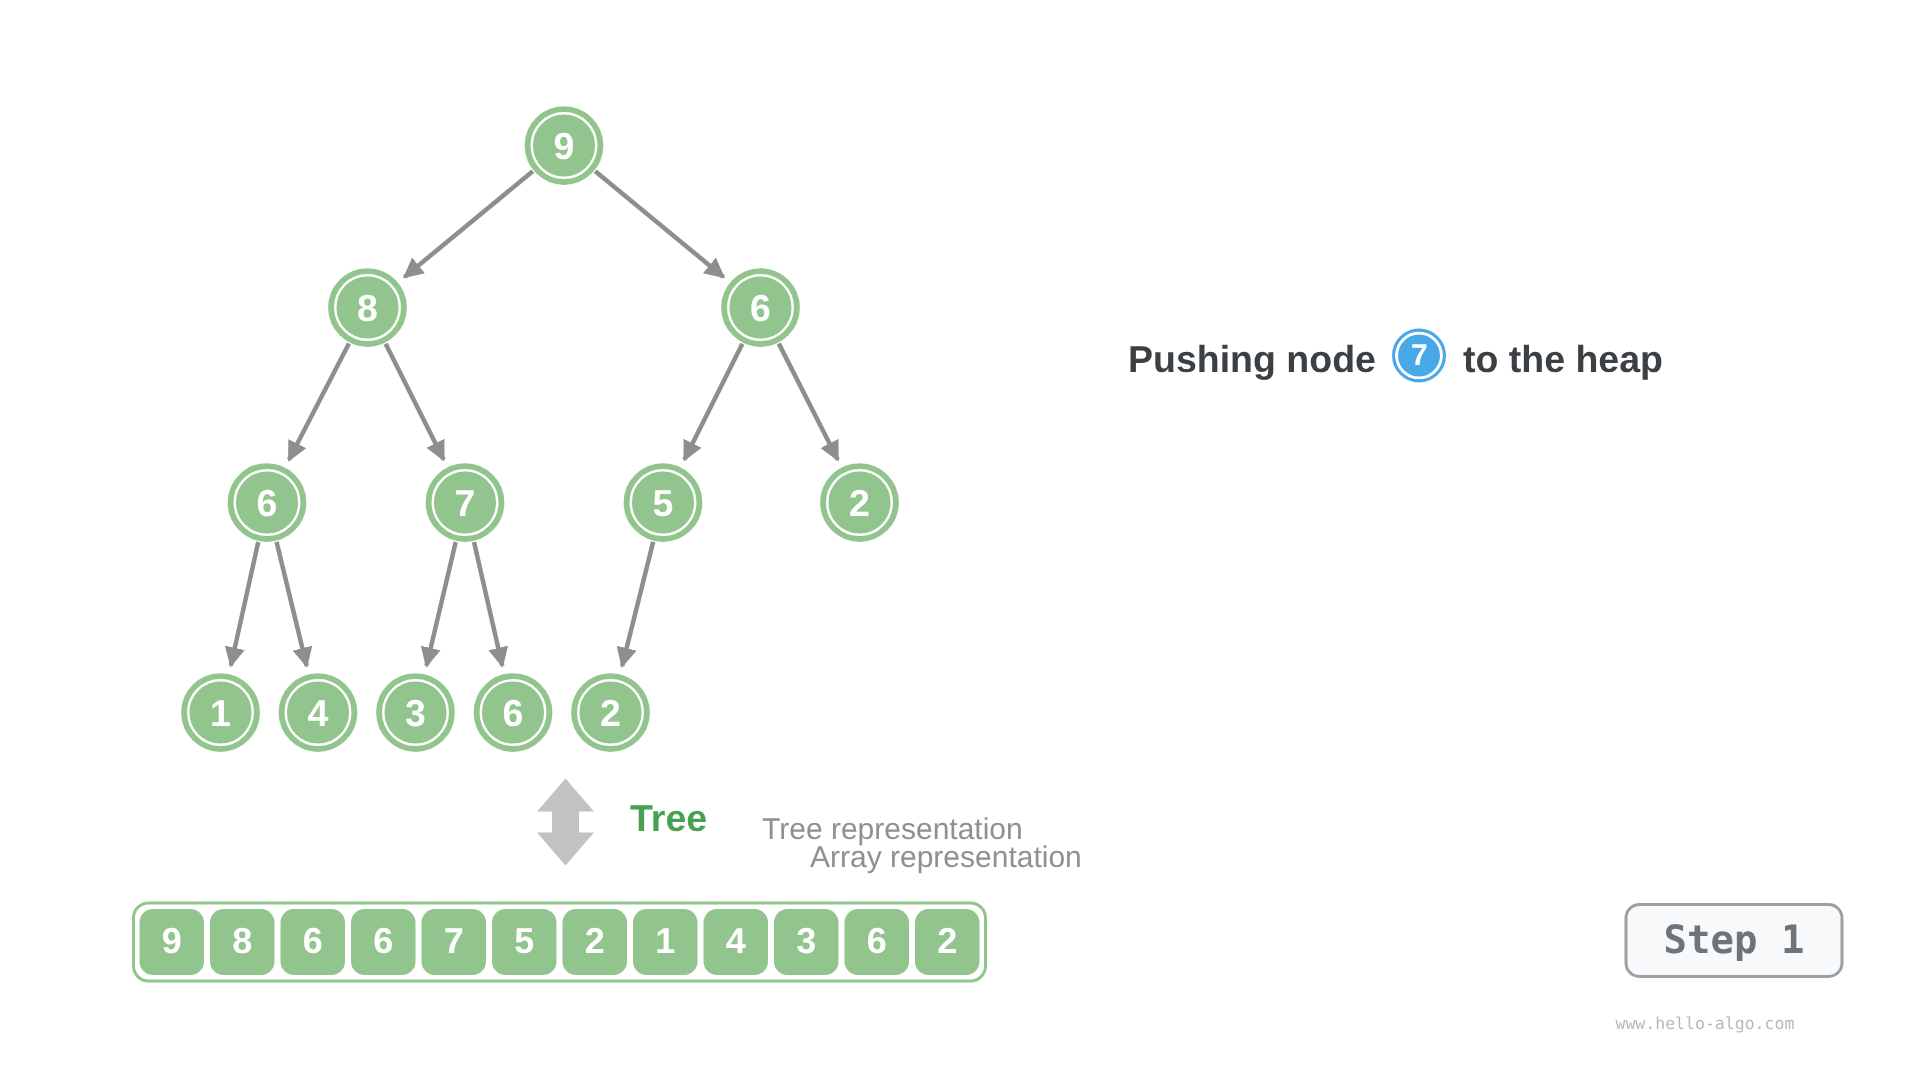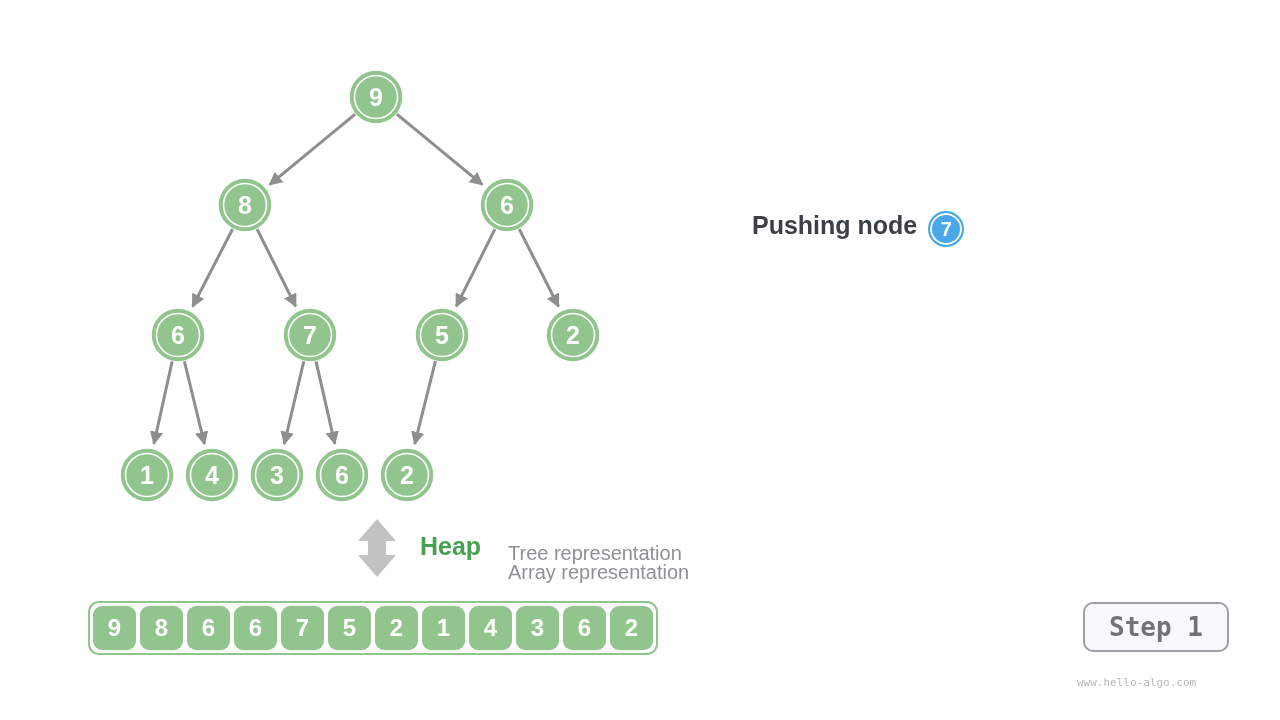--- a/index.html
+++ b/index.html
@@ -36,7 +36,7 @@
     left: 752px; top: 211px;
     height: 44px;
     display: flex;
-    align-items: flex-start;
+    align-items: flex-end;
     gap: 11px;
     color: var(--title-dark);
     font-size: 25px;

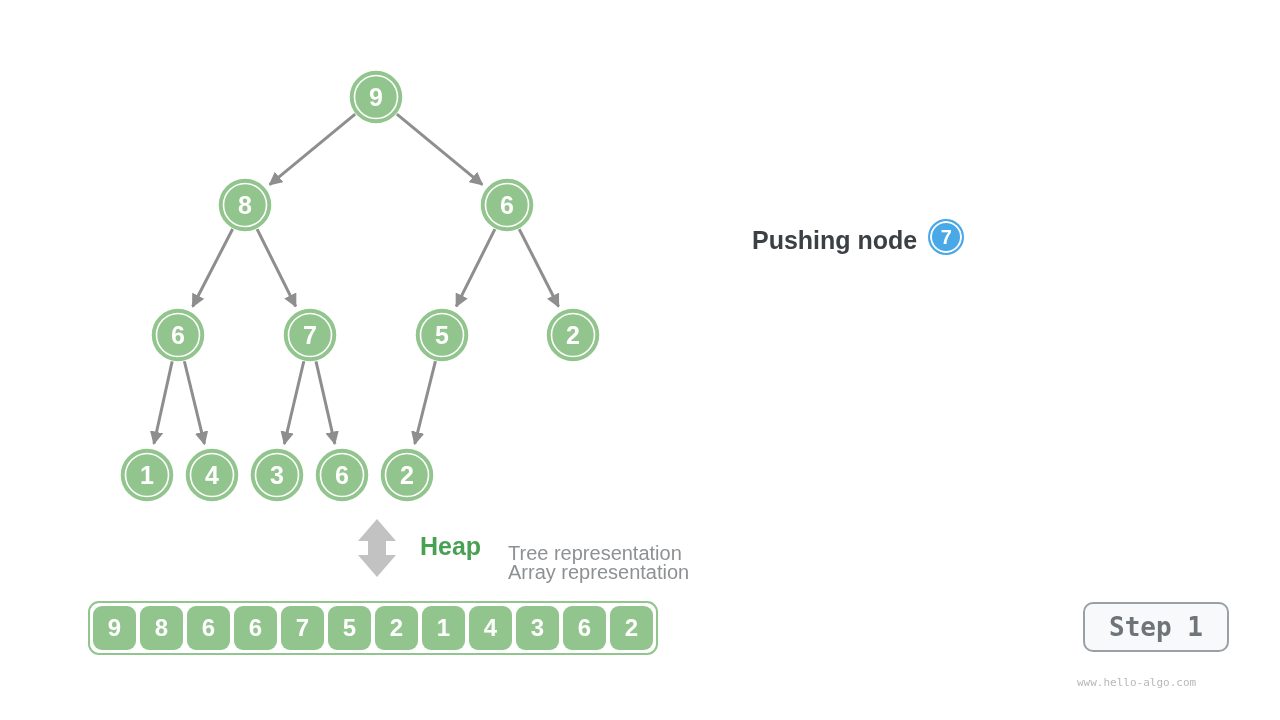--- a/index.html
+++ b/index.html
@@ -224,6 +224,7 @@
     <span class="pushed-node">
       <span>7</span>
     </span>
+    <span>to the heap</span>
   </div>
 
   <svg class="double-arrow" viewBox="0 0 38 58">

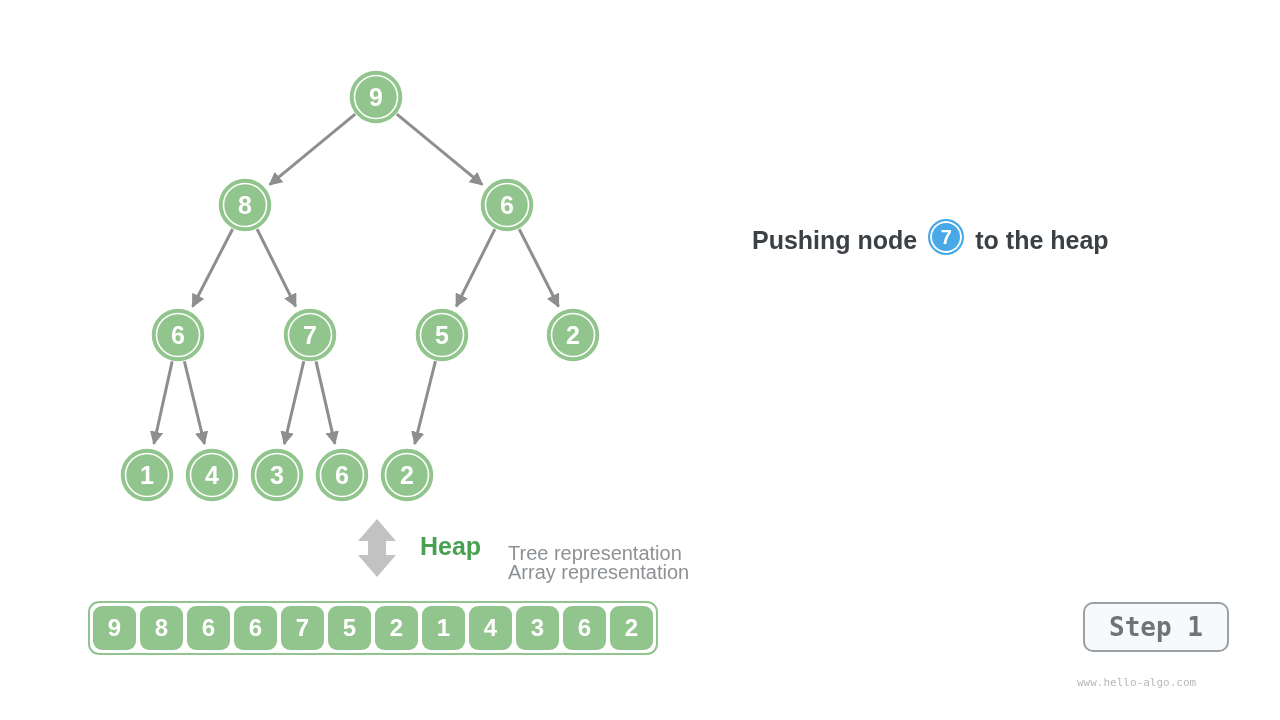--- a/index.html
+++ b/index.html
@@ -230,7 +230,7 @@
   <svg class="double-arrow" viewBox="0 0 38 58">
     <polygon points="19,0 38,22 28,22 28,36 38,36 19,58 0,36 10,36 10,22 0,22" style="fill: var(--arrow-gray)"></polygon>
   </svg>
-  <div class="heap-label">Heap</div>
+  <div class="heap-label">Tree</div>
   <div class="caption tree">Tree representation</div>
   <div class="caption array">Array representation</div>
 

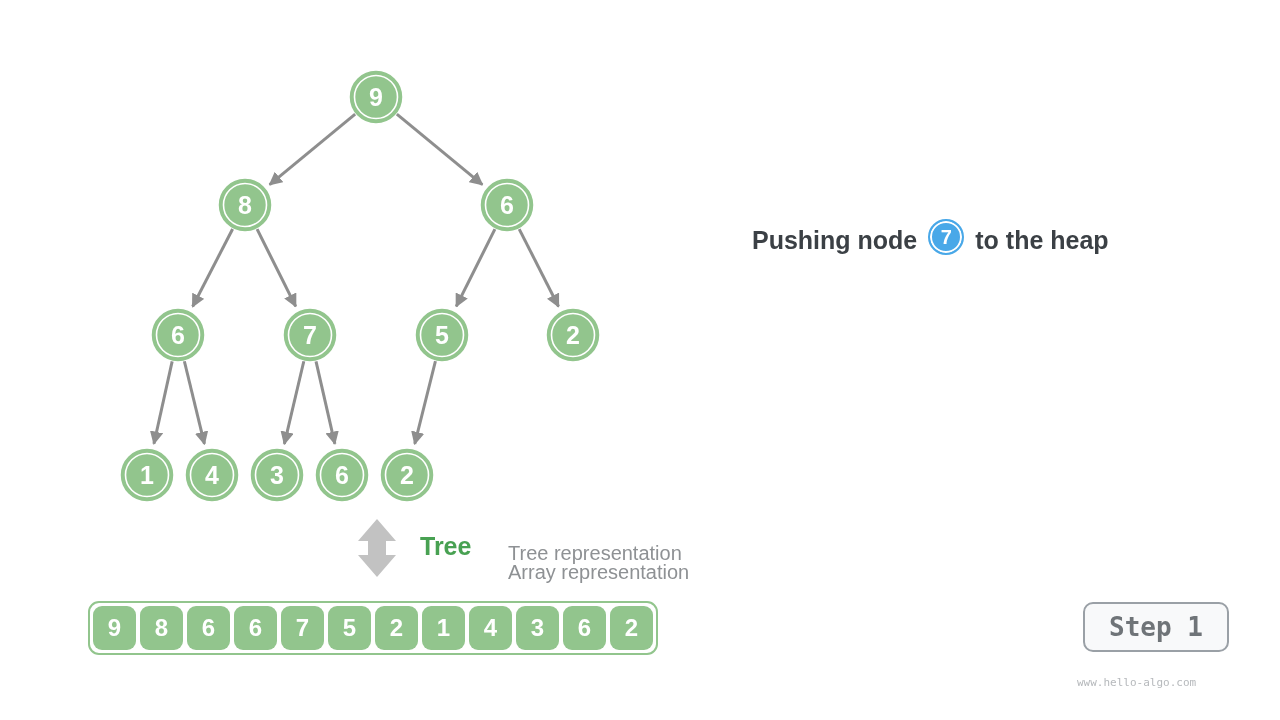--- a/index.html
+++ b/index.html
@@ -78,7 +78,7 @@
     white-space: nowrap;
   }
   .caption.tree { top: 516px; margin-top: 26px; }
-  .caption.array { top: 561px; }
+  .caption.array { top: 561px; margin-left: 32px; }
 
   
   .heap-array {

